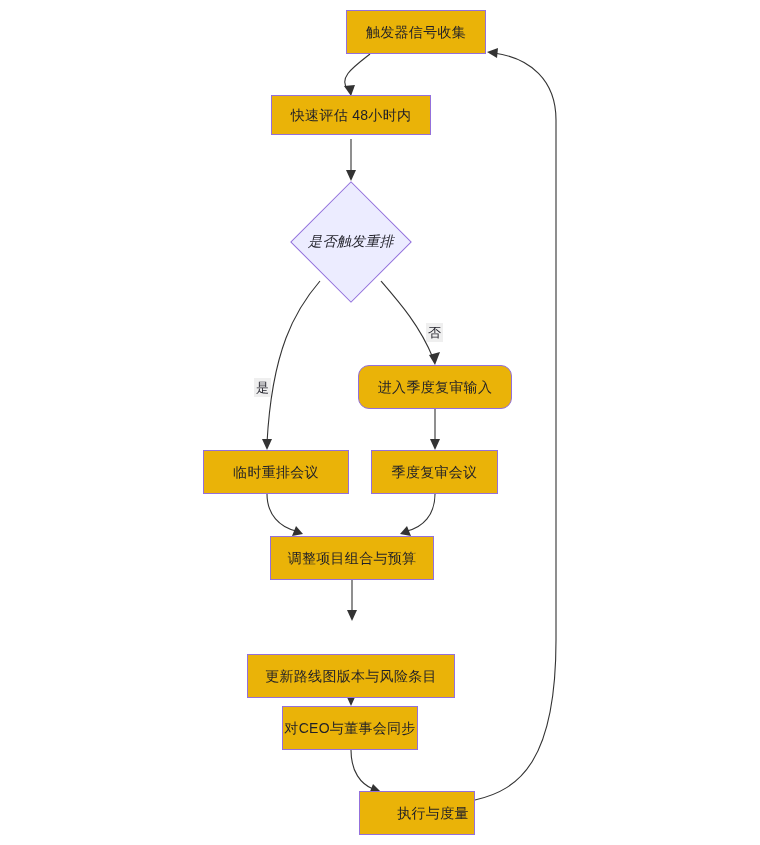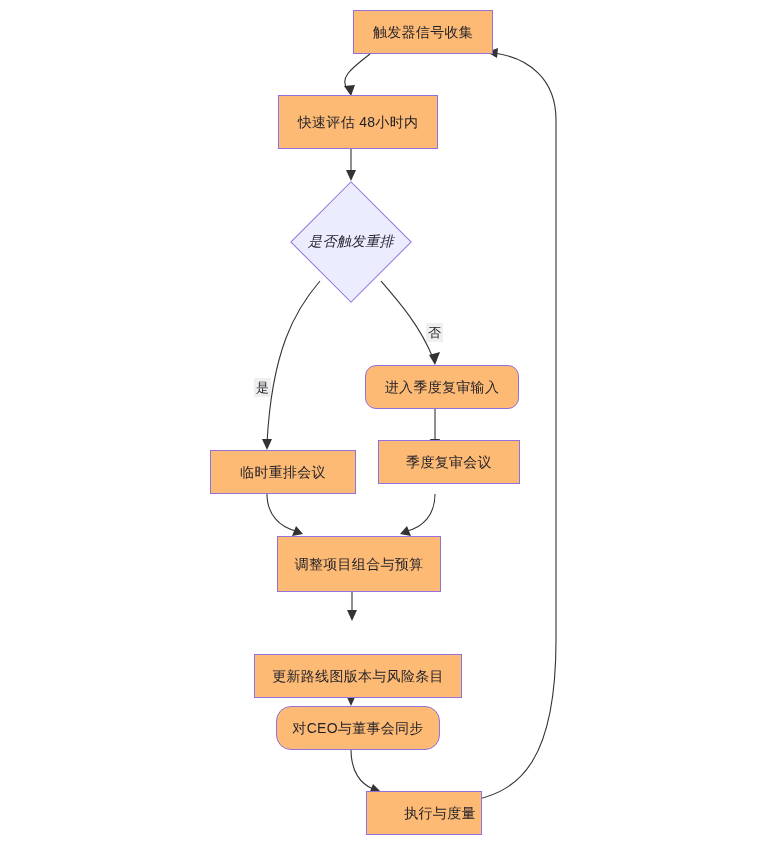--- a/index.html
+++ b/index.html
@@ -33,7 +33,7 @@
   .node {
     position: absolute;
     box-sizing: border-box;
-    background: #fdba74;
+    background: #eab308;
     border: 1px solid #9370db;
     display: flex;
     align-items: center;
@@ -43,7 +43,6 @@
     line-height: 1.2;
     white-space: nowrap;
     letter-spacing: 0.3px;
-    margin-left: 7px;
   }
   .node-diamond {
     position: absolute;

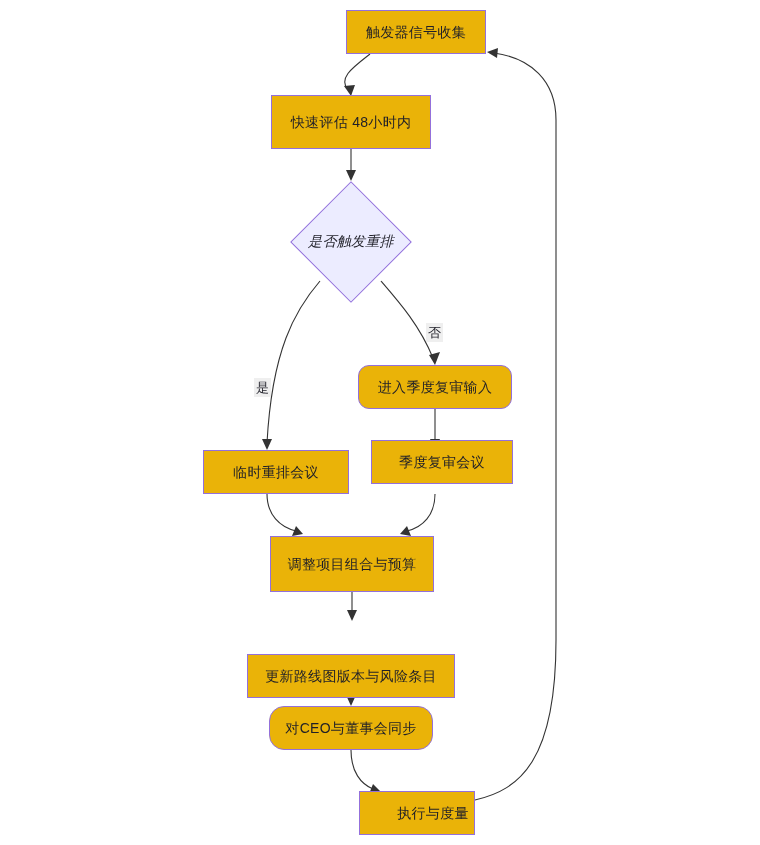--- a/index.html
+++ b/index.html
@@ -142,7 +142,7 @@
 
 <div class="node" style="left:346px; top:10px; width:140px; height:44px;">触发器信号收集</div>
 
-<div class="node" style="left:271px; top:95px; width:160px; height:54px;">快速评估 48小时内</div>
+<div class="node" style="left:271px; top:95px; width:160px; height:40px;">快速评估 48小时内</div>
 
 <div class="diamond-wrap" style="left:290px; top:181px; width:122px; height:122px;">
   <div class="node-diamond" style="left:18px; top:18px; width:86px; height:86px;"></div>

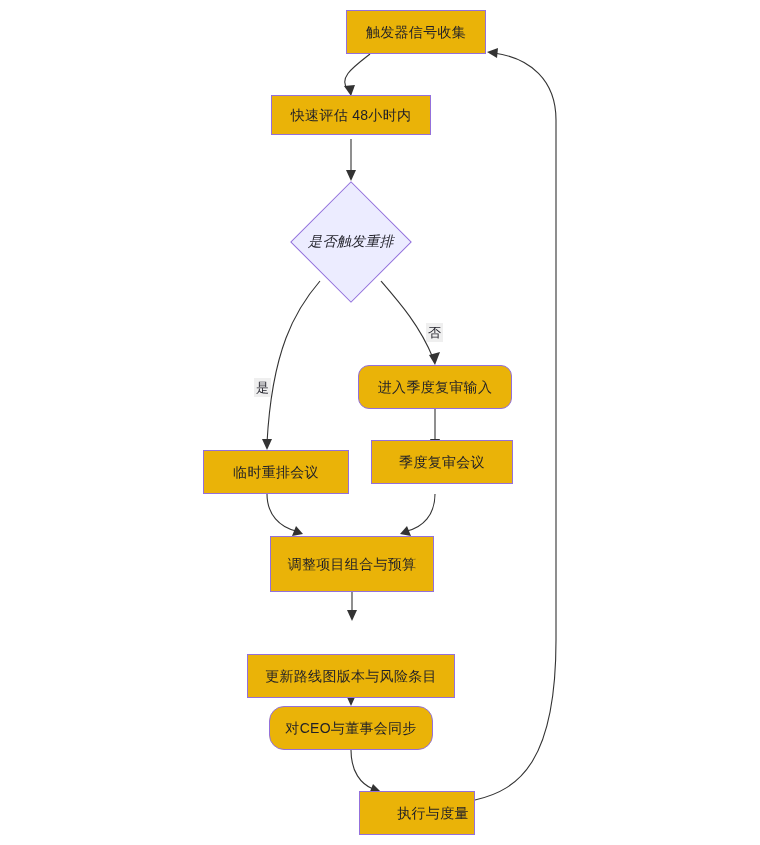--- a/index.html
+++ b/index.html
@@ -153,7 +153,7 @@
 
 <div class="node" style="left:203px; top:450px; width:146px; height:44px;">临时重排会议</div>
 
-<div class="node" style="left:371px; top:440px; width:142px; height:44px;">季度复审会议</div>
+<div class="node" style="left:371px; top:450px; width:127px; height:44px;">季度复审会议</div>
 
 <div class="node" style="left:270px; top:536px; width:164px; height:56px;">调整项目组合与预算</div>
 

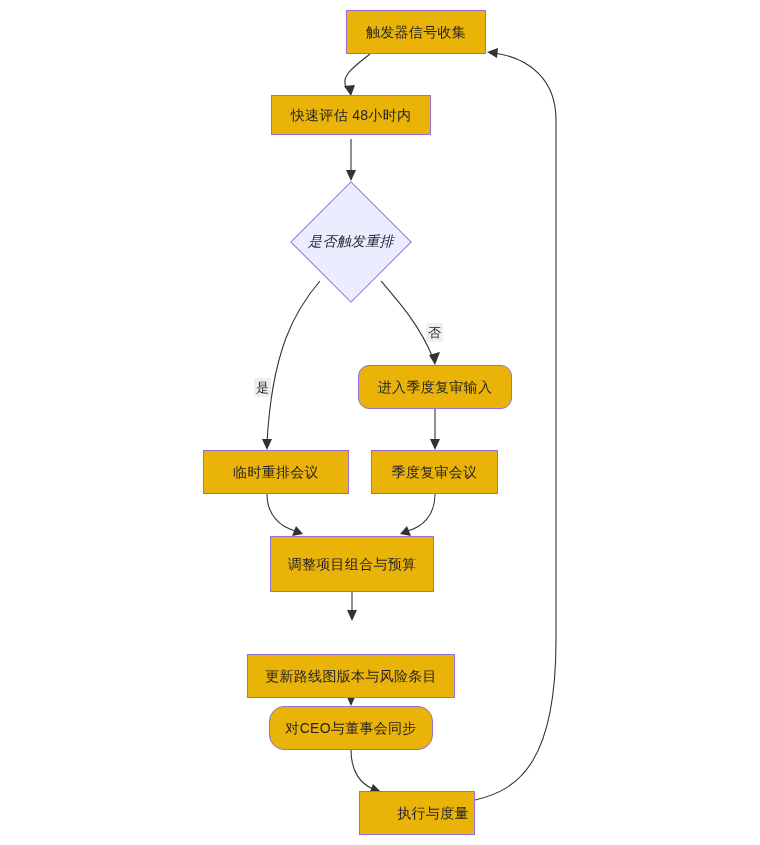--- a/index.html
+++ b/index.html
@@ -155,7 +155,7 @@
 
 <div class="node" style="left:371px; top:450px; width:127px; height:44px;">季度复审会议</div>
 
-<div class="node" style="left:270px; top:536px; width:164px; height:56px;">调整项目组合与预算</div>
+<div class="node" style="left:270px; top:536px; width:164px; height:44px;">调整项目组合与预算</div>
 
 <div class="node" style="left:247px; top:654px; width:208px; height:44px;">更新路线图版本与风险条目</div>
 

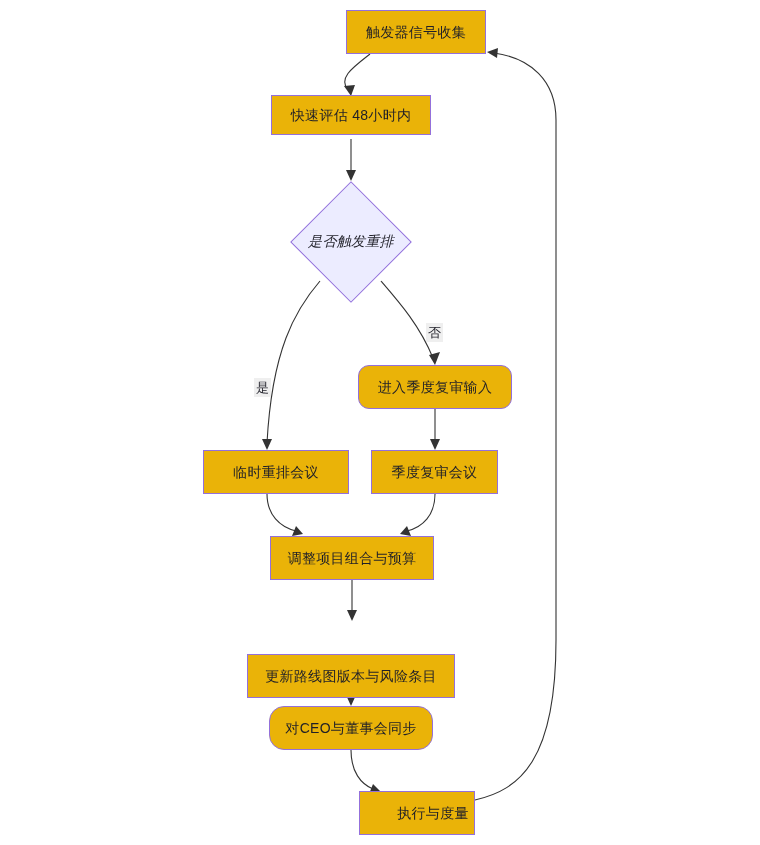--- a/index.html
+++ b/index.html
@@ -159,7 +159,7 @@
 
 <div class="node" style="left:247px; top:654px; width:208px; height:44px;">更新路线图版本与风险条目</div>
 
-<div class="node" style="left:269px; top:706px; width:164px; height:44px;border-radius:15px;">对CEO与董事会同步</div>
+<div class="node" style="left:282px; top:706px; width:136px; height:44px;">对CEO与董事会同步</div>
 
 <div class="node" style="left:359px; top:791px; width:116px; height:44px;padding-left:32px;">执行与度量</div>
 

